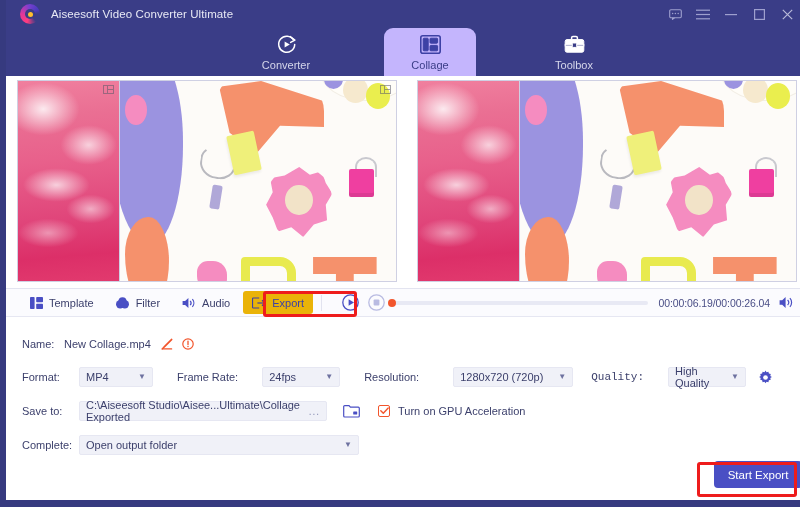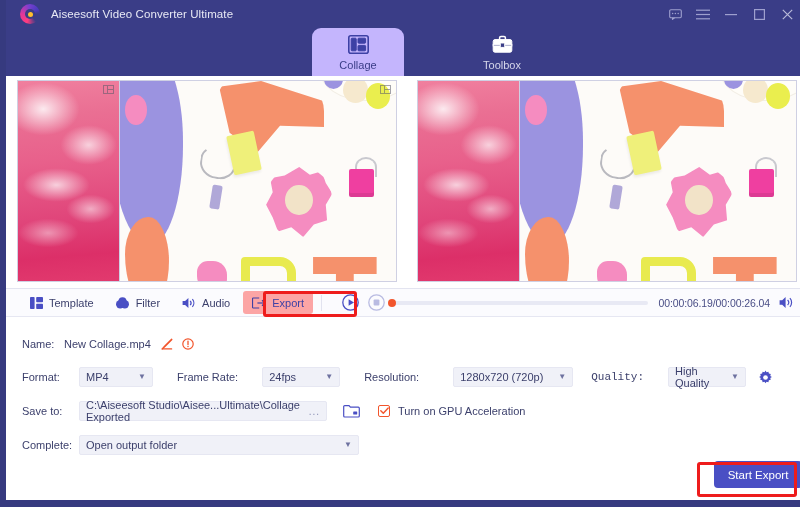--- a/index.html
+++ b/index.html
@@ -393,6 +393,16 @@
 
   <div class="tabbar">
 
+    <div class="tab">
+      <span class="ticon">
+        <svg width="21" height="21" viewBox="0 0 21 21" fill="none" stroke-width="1.5">
+          <path d="M17.6 6.2 A8 8 0 1 0 18.7 10.5" stroke="#fff" stroke-linecap="round"></path>
+          <path d="M14.2 2.6 L18.9 6.1 L14.6 8.4" stroke="#fff" stroke-linecap="round" stroke-linejoin="round" fill="none"></path>
+          <path d="M8.6 7.4 L13.8 10.5 L8.6 13.6 Z" fill="#fff" stroke="none"></path>
+        </svg>
+      </span>
+      <span>Converter</span>
+    </div>
 
 
     <div class="tab active">

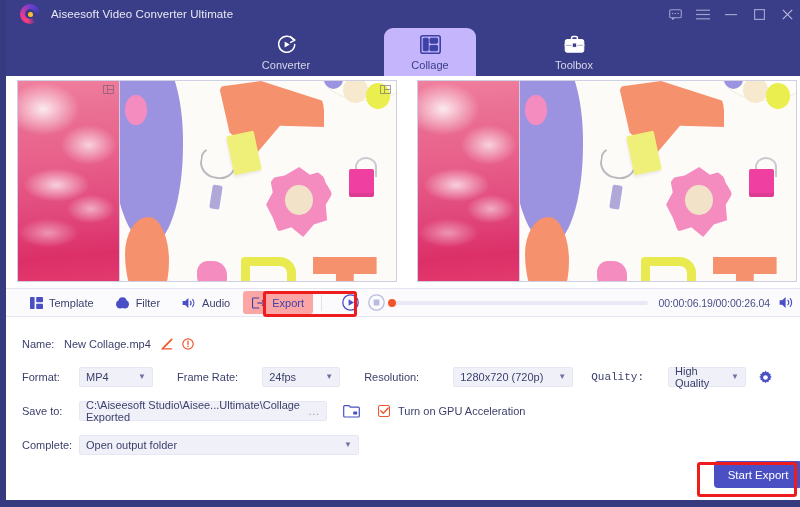--- a/index.html
+++ b/index.html
@@ -253,7 +253,7 @@
     margin-left: 4px;
   }
   .tool:first-child { margin-left: 14px; }
-  .tool.sel { background: #fca5a5; color: #3d41a5; }
+  .tool.sel { background: #eab308; color: #3d41a5; }
   .tool .tico { display:flex; width:14px; justify-content:center; }
   .divider-v {
     width: 1px; height: 16px; background: #e2e3ef; margin: 0 8px;

